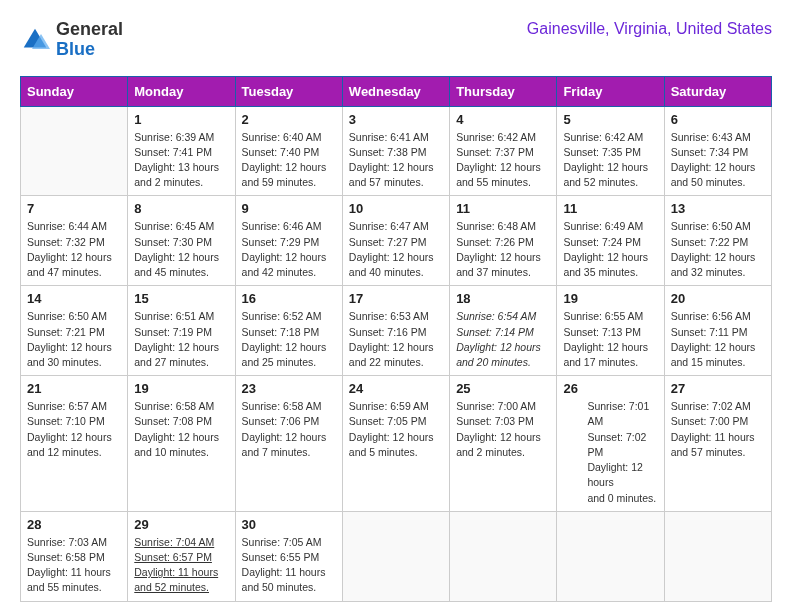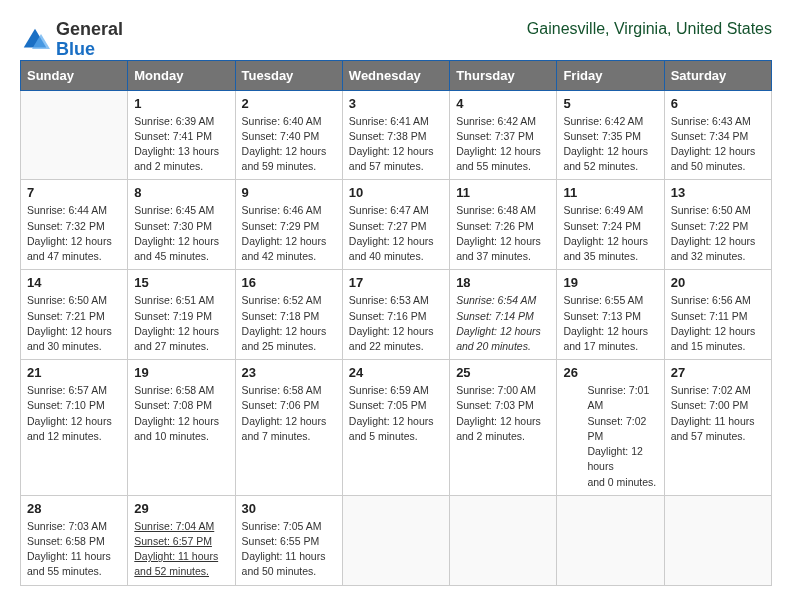--- a/index.html
+++ b/index.html
@@ -14,7 +14,7 @@
       display: flex;
       justify-content: space-between;
       align-items: flex-start;
-      margin-bottom: 0;
+      margin-bottom: 16px;
     }
     .logo {
       display: flex;

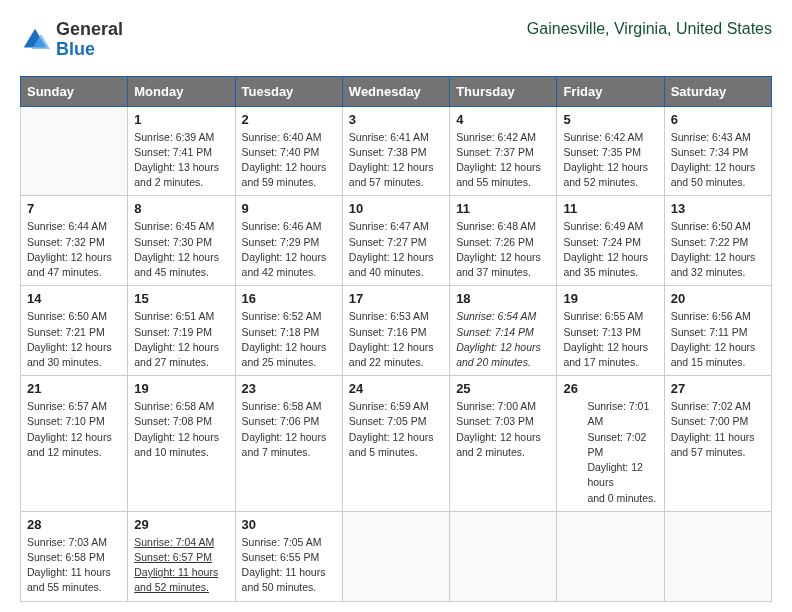--- a/index.html
+++ b/index.html
@@ -42,7 +42,7 @@
     }
     .calendar-subtitle {
       font-size: 16px;
-      color: #14532d;
+      color: #6d28d9;
     }
     .calendar {
       width: 100%;

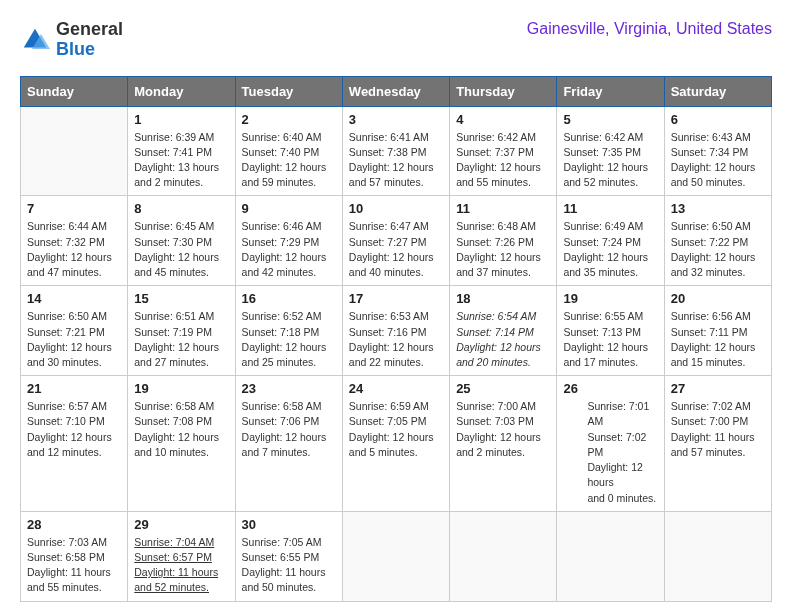--- a/index.html
+++ b/index.html
@@ -50,7 +50,7 @@
       border: 1px solid #bbb;
     }
     .calendar th {
-      background: #737373;
+      background: #a21caf;
       color: #fff;
       padding: 7px 6px;
       font-size: 13px;

